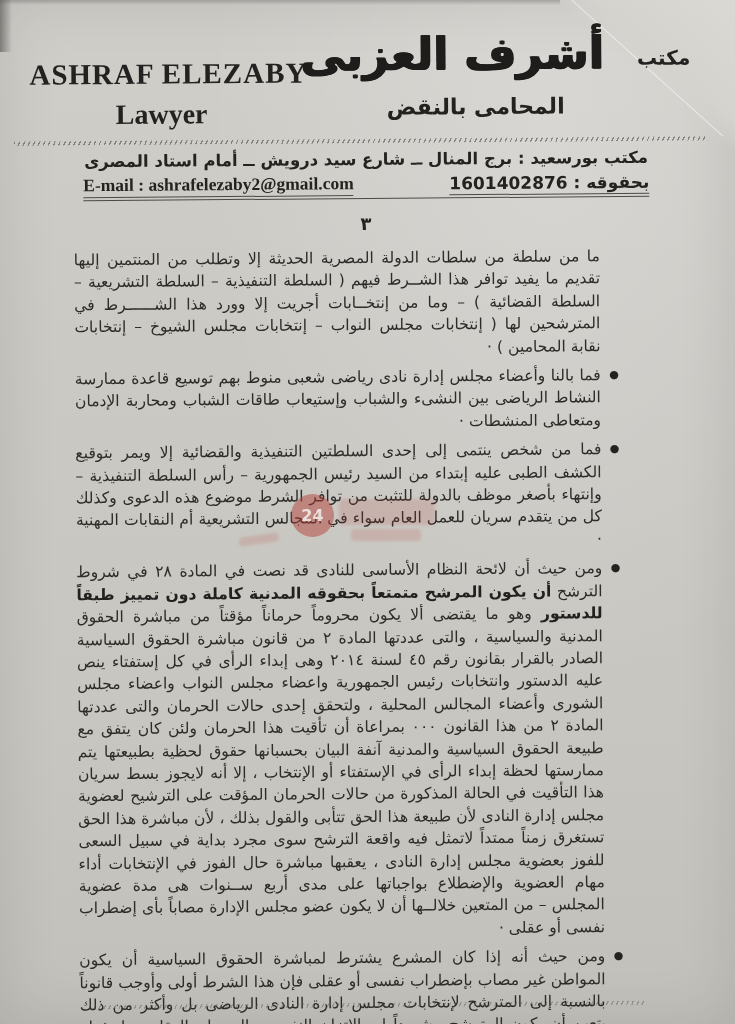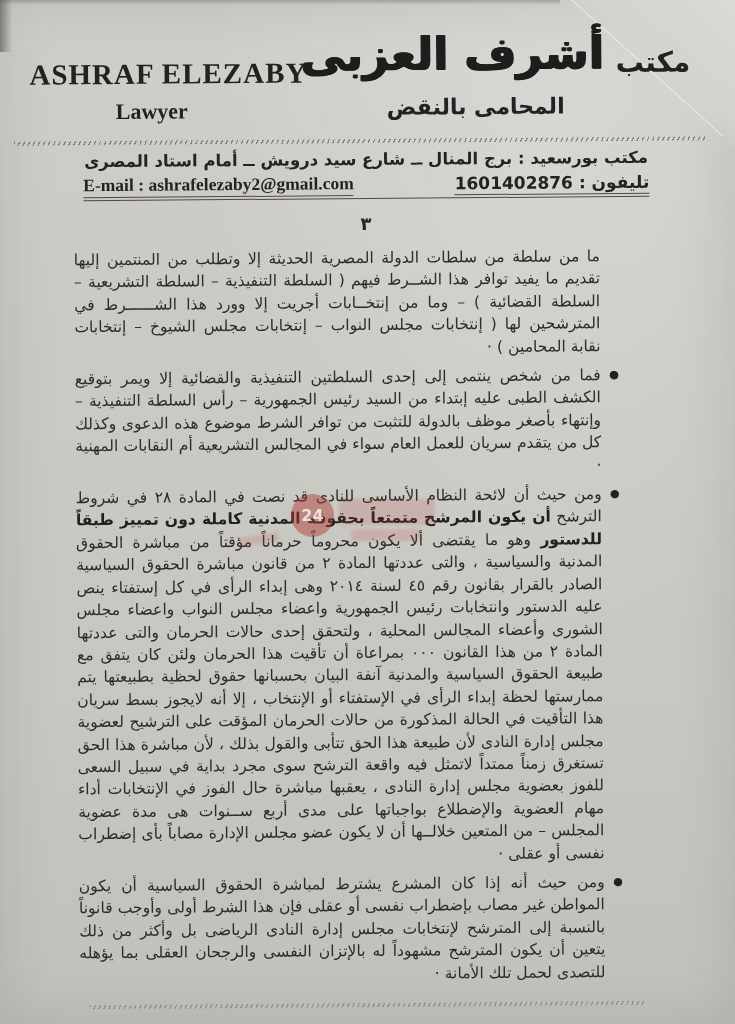--- a/index.html
+++ b/index.html
@@ -32,7 +32,7 @@
   .en-title{position:absolute;left:118px;top:97px;
         font-family:"Liberation Serif",serif;font-weight:bold;font-size:22px;color:#232220;}
   .office-word{position:absolute;right:42px;top:48px;direction:rtl;
-        font-weight:bold;font-size:28px;color:#232220;}
+        font-weight:bold;font-size:20px;color:#232220;}
   .calligraphy{position:absolute;right:128px;top:28px;direction:rtl;
         font-weight:bold;font-size:45px;letter-spacing:-1px;color:#1e1d1b;
         text-shadow:0.8px 0 0 #1e1d1b,-0.8px 0 0 #1e1d1b,0 0.5px 0 #1e1d1b;}

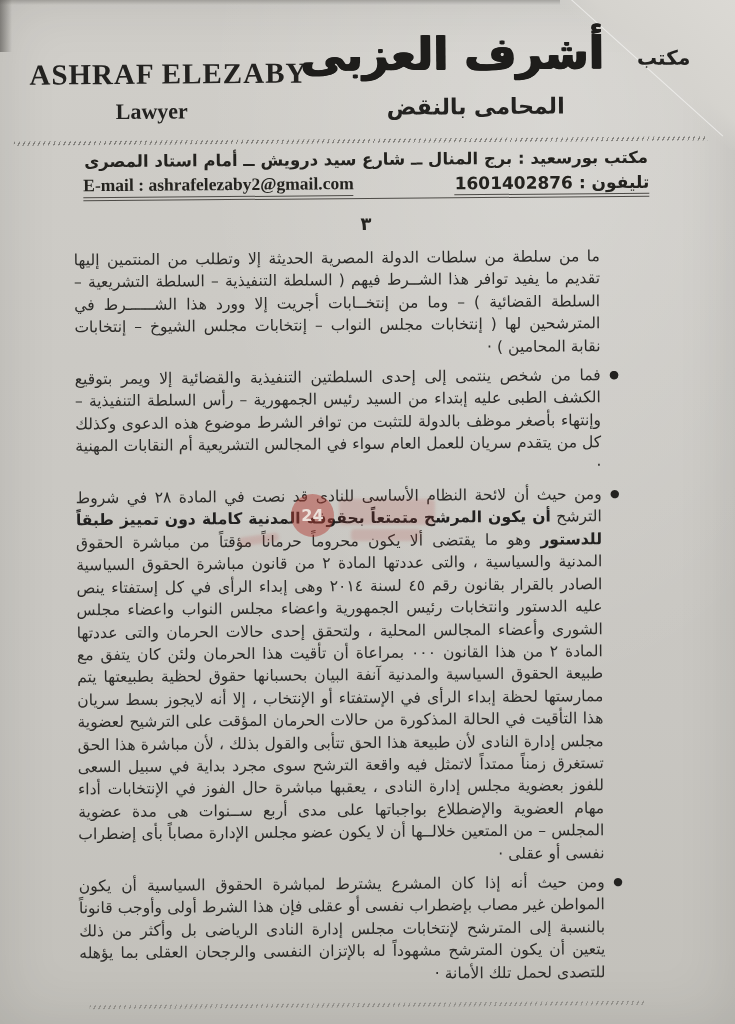--- a/index.html
+++ b/index.html
@@ -30,7 +30,7 @@
         font-family:"Liberation Serif",serif;font-weight:bold;font-size:29px;
         letter-spacing:1px;color:#232220;}
   .en-title{position:absolute;left:118px;top:97px;
-        font-family:"Liberation Serif",serif;font-weight:bold;font-size:22px;color:#232220;}
+        font-family:"Liberation Serif",serif;font-weight:bold;font-size:28px;color:#232220;}
   .office-word{position:absolute;right:42px;top:48px;direction:rtl;
         font-weight:bold;font-size:20px;color:#232220;}
   .calligraphy{position:absolute;right:128px;top:28px;direction:rtl;

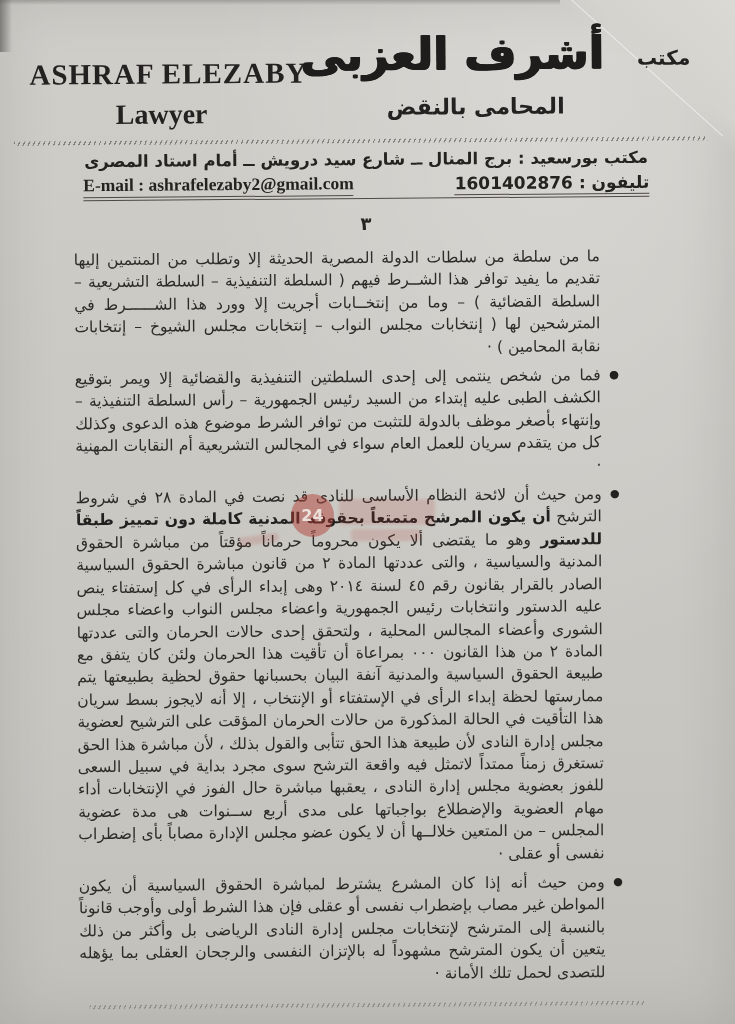--- a/index.html
+++ b/index.html
@@ -102,7 +102,7 @@
       <div class="address">مكتب بورسعيد : برج المنال ــ شارع سيد درويش ــ أمام استاد المصرى</div>
       <div class="contact-row">
         <span class="email"><span>E-mail :</span> <span>ashrafelezaby2@gmail.com</span></span>
-        <span class="phone"><span>تليفون :</span> <span>1601402876</span></span>
+        <span class="phone"><span>بحقوقه :</span> <span>1601402876</span></span>
       </div>
     </div>
 

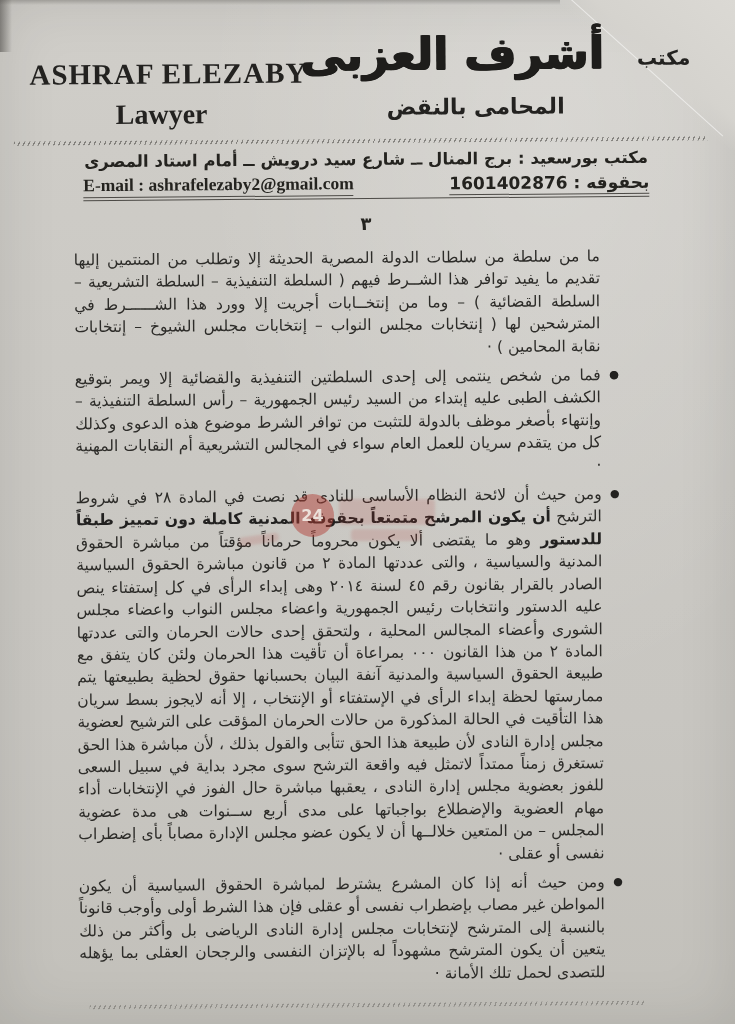--- a/index.html
+++ b/index.html
@@ -110,7 +110,7 @@
 
     <div class="body-abs">
         <div class="para"><span>ما من سلطة من سلطات الدولة المصرية الحديثة إلا وتطلب من المنتمين إليها تقديم ما يفيد توافر هذا الشــرط  فيهم ( السلطة التنفيذية – السلطة التشريعية – السلطة القضائية ) – وما من إنتخــابات أجريت إلا وورد هذا الشــــــرط في المترشحين لها ( إنتخابات مجلس النواب – إنتخابات مجلس الشيوخ – إنتخابات نقابة المحامين ) ·</span></div>
-        <div class="para"><span class="bullet">●</span></div>
+        <div class="para"><span class="bullet">●</span><span>فما بالنا وأعضاء مجلس إدارة نادى رياضى شعبى منوط بهم توسيع قاعدة ممارسة النشاط الرياضى بين النشىء والشباب وإستيعاب طاقات الشباب ومحاربة الإدمان ومتعاطى المنشطات ·</span></div>
         <div class="para"><span class="bullet">●</span><span>فما من شخص ينتمى إلى إحدى السلطتين التنفيذية والقضائية إلا ويمر بتوقيع الكشف الطبى عليه إبتداء من السيد رئيس الجمهورية – رأس السلطة التنفيذية – وإنتهاء بأصغر موظف بالدولة للتثبت من توافر الشرط موضوع هذه الدعوى وكذلك كل من يتقدم سريان للعمل العام سواء في المجالس التشريعية أم النقابات المهنية ·</span></div>
         <div class="para"><span class="bullet">●</span><span>ومن حيث أن لائحة النظام الأساسى للنادى قد نصت في المادة ٢٨ في شروط الترشح </span><span class="b">أن يكون المرشح متمتعاً بحقوقه المدنية كاملة دون تمييز طبقاً للدستور</span><span>  وهو ما يقتضى ألا يكون محروماً حرماناً مؤقتاً من مباشرة الحقوق المدنية والسياسية ، والتى عددتها المادة ٢ من قانون مباشرة الحقوق السياسية الصادر بالقرار بقانون رقم ٤٥ لسنة ٢٠١٤ وهى إبداء الرأى في كل إستفتاء ينص عليه الدستور وانتخابات رئيس الجمهورية واعضاء مجلس النواب واعضاء مجلس الشورى وأعضاء المجالس المحلية ، ولتحقق إحدى حالات الحرمان والتى عددتها المادة ٢ من هذا القانون ٠٠٠ بمراعاة أن تأقيت هذا الحرمان ولئن كان يتفق مع طبيعة الحقوق السياسية والمدنية آنفة البيان بحسبانها حقوق لحظية بطبيعتها يتم ممارستها لحظة إبداء الرأى في الإستفتاء أو الإنتخاب ، إلا أنه لايجوز بسط سريان هذا التأقيت في الحالة المذكورة من حالات الحرمان المؤقت على الترشيح لعضوية مجلس إدارة النادى لأن طبيعة هذا الحق تتأبى والقول بذلك ، لأن مباشرة هذا الحق تستغرق زمناً ممتداً لاتمثل فيه واقعة الترشح سوى مجرد بداية في سبيل السعى للفوز بعضوية مجلس إدارة النادى ، يعقبها مباشرة حال الفوز في الإنتخابات أداء مهام العضوية والإضطلاع بواجباتها على مدى أربع ســنوات هى مدة عضوية المجلس – من المتعين خلالــها أن لا يكون عضو مجلس الإدارة مصاباً بأى إضطراب نفسى أو عقلى ·</span></div>
         <div class="para"><span class="bullet">●</span><span>ومن حيث أنه إذا كان المشرع يشترط لمباشرة الحقوق السياسية أن يكون المواطن غير مصاب بإضطراب نفسى أو عقلى فإن هذا الشرط أولى وأوجب قانوناً بالنسبة إلى المترشح لإنتخابات مجلس إدارة النادى الرياضى بل وأكثر من ذلك يتعين أن يكون المترشح مشهوداً له بالإتزان النفسى والرجحان العقلى بما يؤهله للتصدى لحمل تلك الأمانة ·</span></div>

